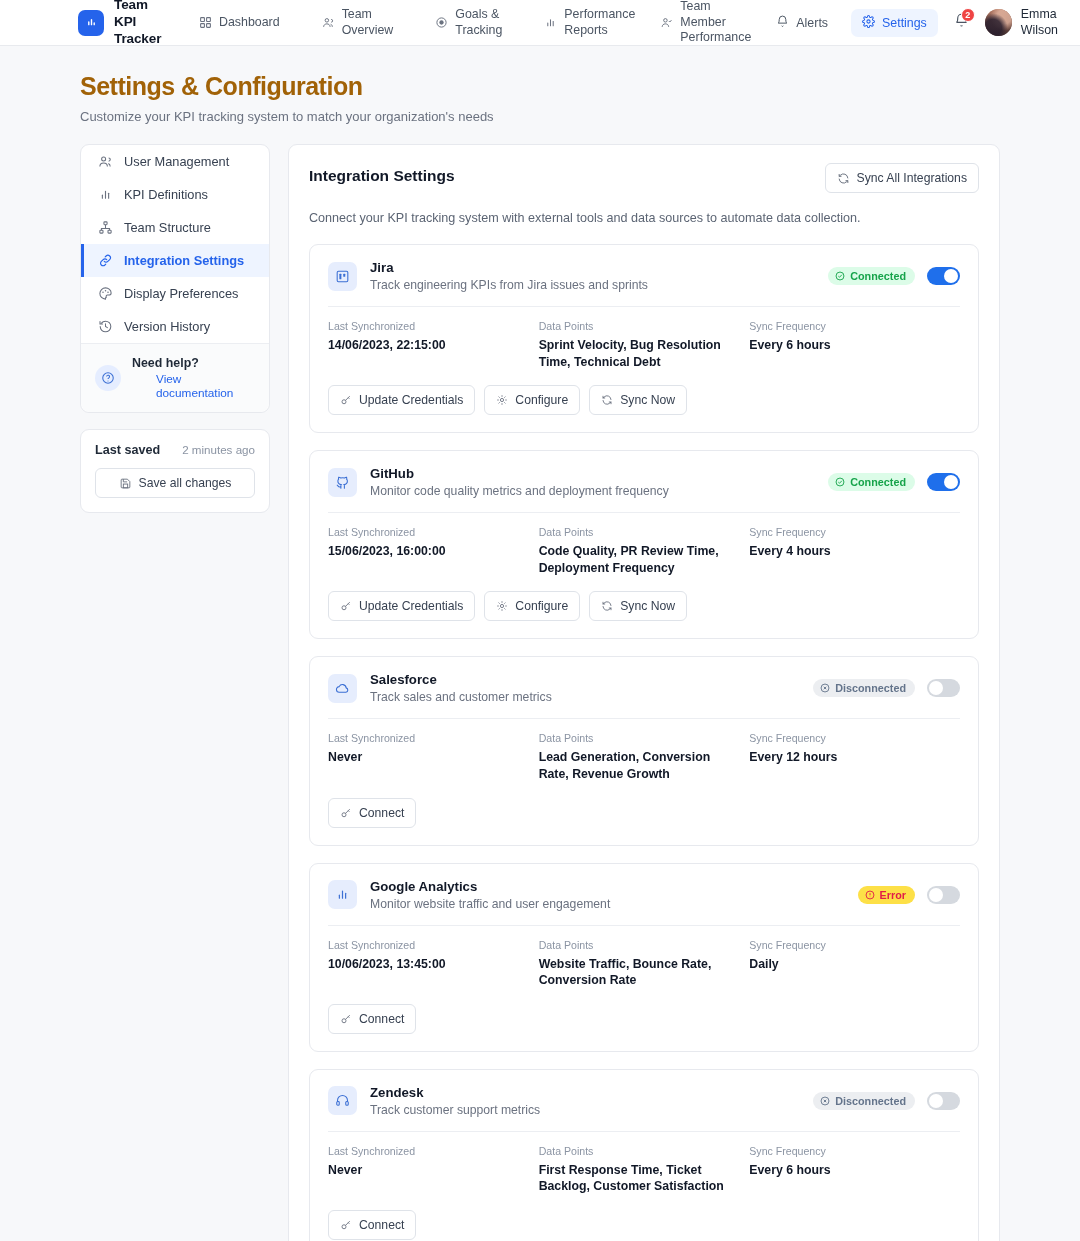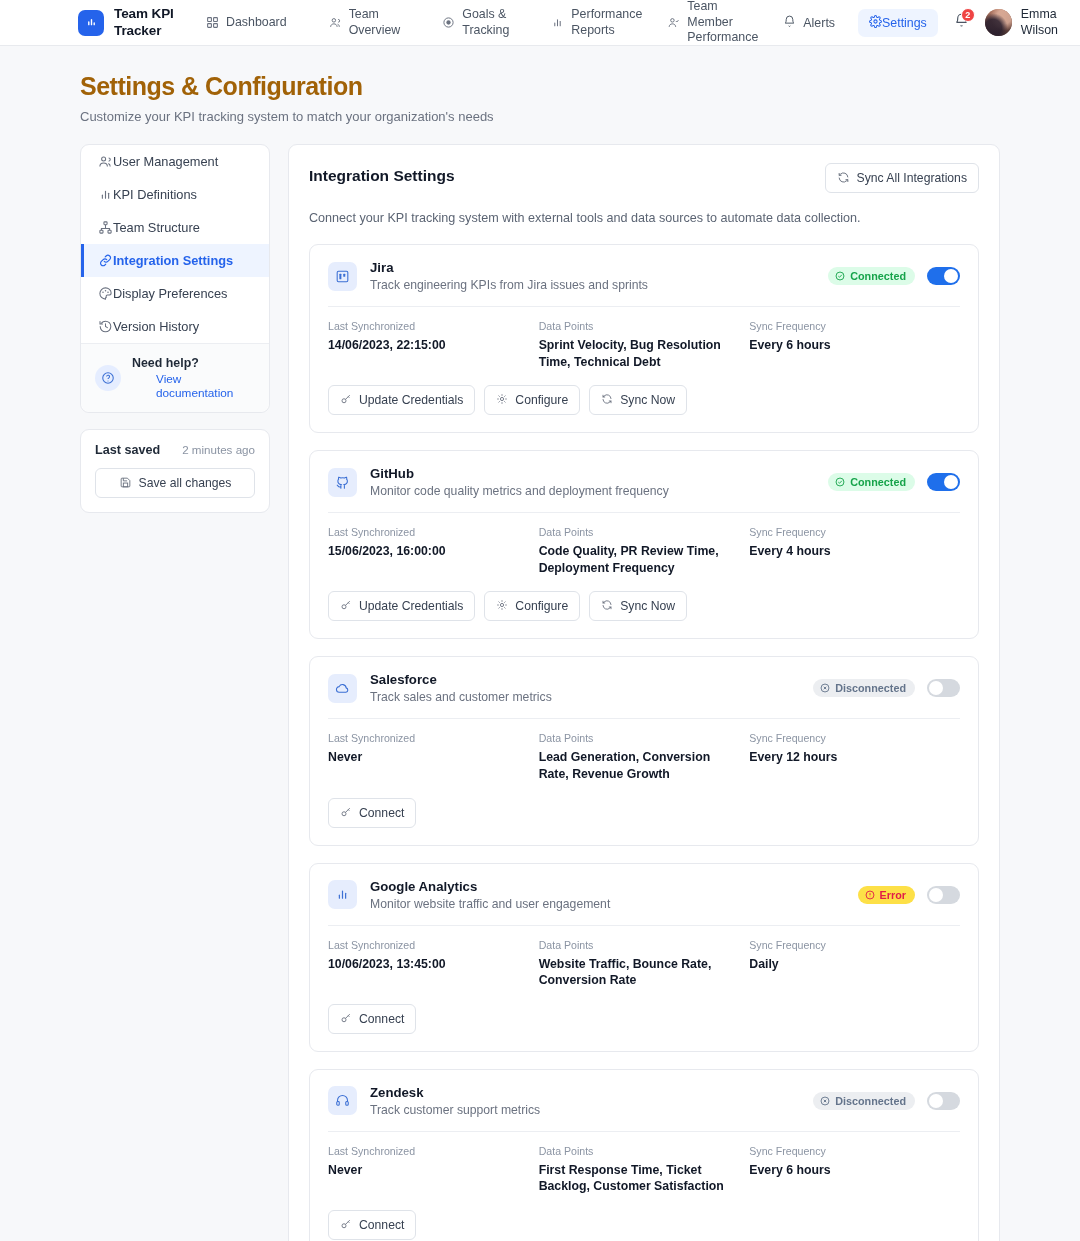--- a/index.html
+++ b/index.html
@@ -51,7 +51,7 @@
     font-size: 12.4px; color: #4b5563; padding: 5px 9px;
   }
   .nav-settings {
-    display: flex; align-items: center; 
+    display: flex; align-items: center; gap: 7px;
     font-size: 12.4px; color: #2563eb; font-weight: 500;
     background: #eef4ff; border-radius: 7px; padding: 6px 11px;
   }

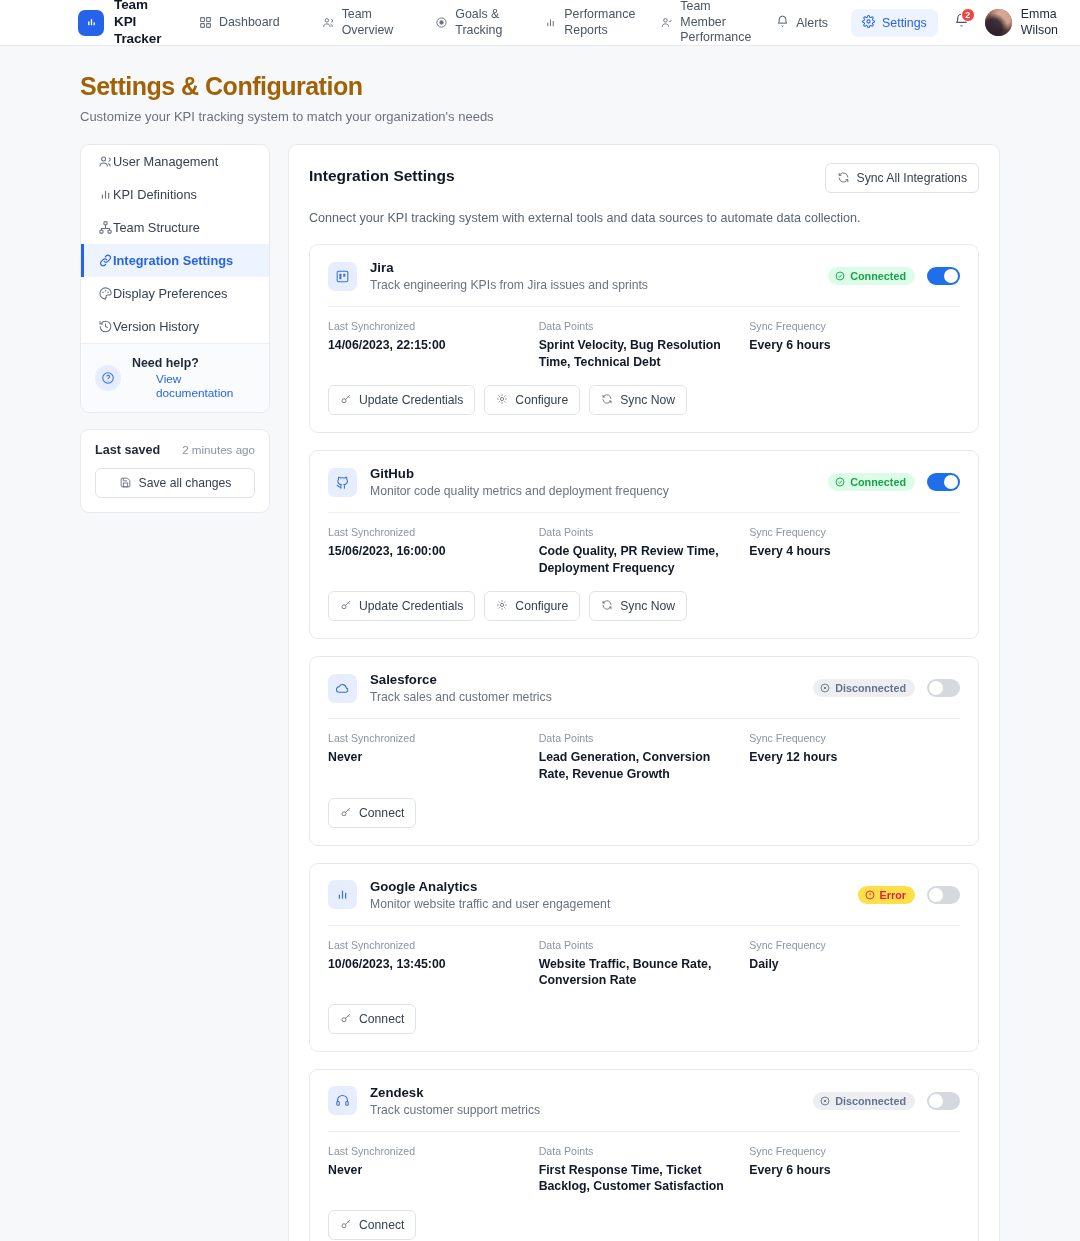--- a/index.html
+++ b/index.html
@@ -94,7 +94,7 @@
 
   .menu { overflow: hidden; }
   .menu-item {
-    display: flex; align-items: center; 
+    display: flex; align-items: center; gap: 11px;
     padding: 9px 14px; font-size: 12.8px; color: #374151;
     border-left: 3px solid transparent;
   }

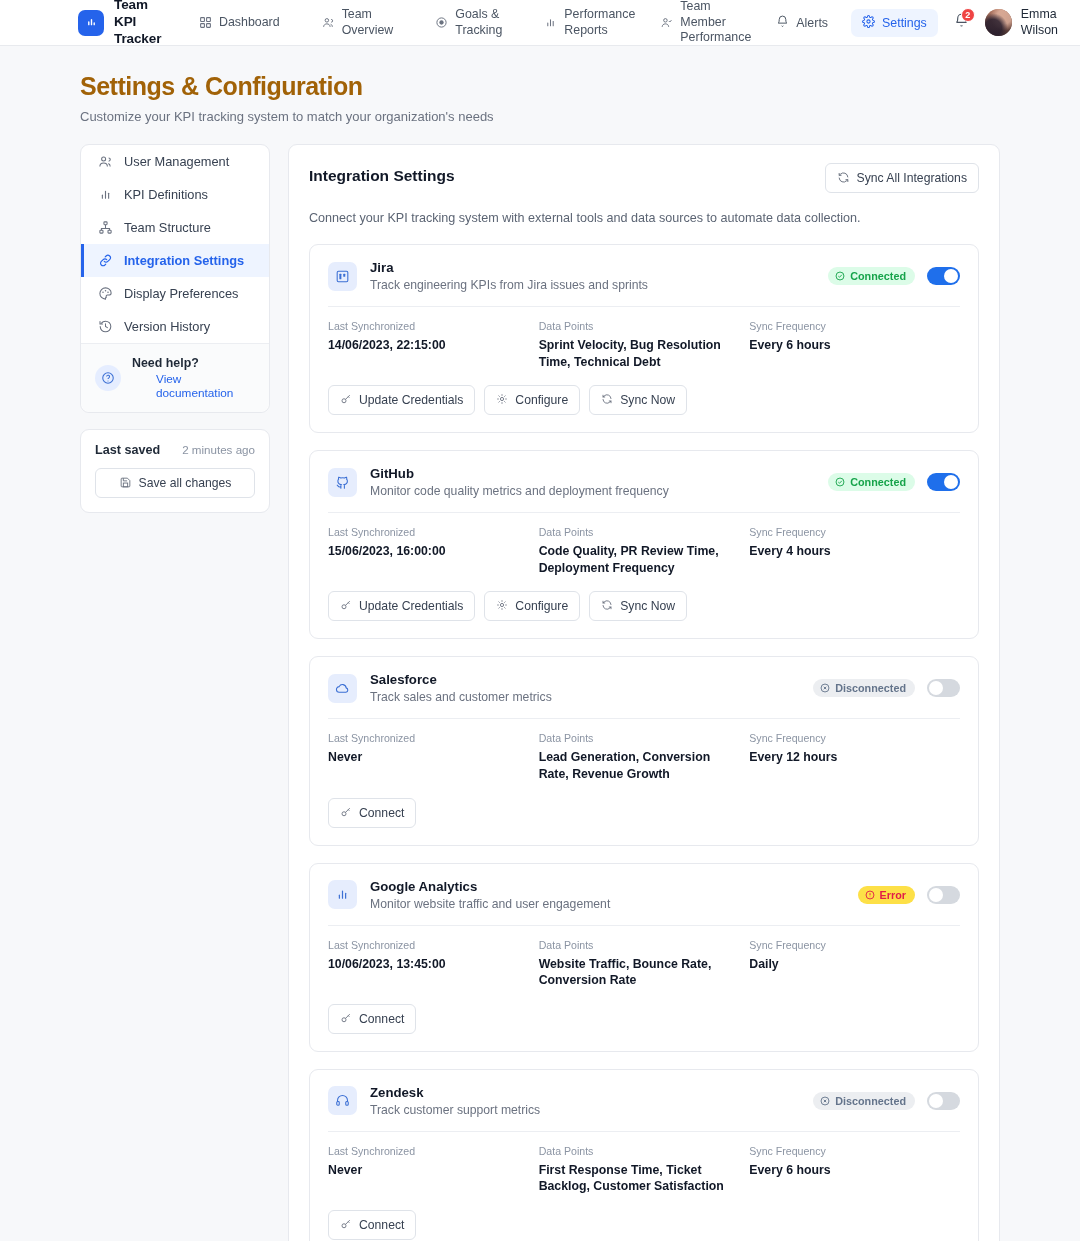--- a/index.html
+++ b/index.html
@@ -122,7 +122,7 @@
   .saved-label { font-size: 12.6px; font-weight: 700; color: #1f2937; }
   .saved-time { font-size: 11.6px; color: #8b94a3; }
   .btn {
-    display: inline-flex; justify-content: center; gap: 7px;
+    display: inline-flex; align-items: center; justify-content: center; gap: 7px;
     border: 1px solid #dfe3e9; background: #fff; border-radius: 6px;
     font-size: 12.2px; color: #374151; padding: 7px 11px;
     font-family: "Liberation Sans", sans-serif;

